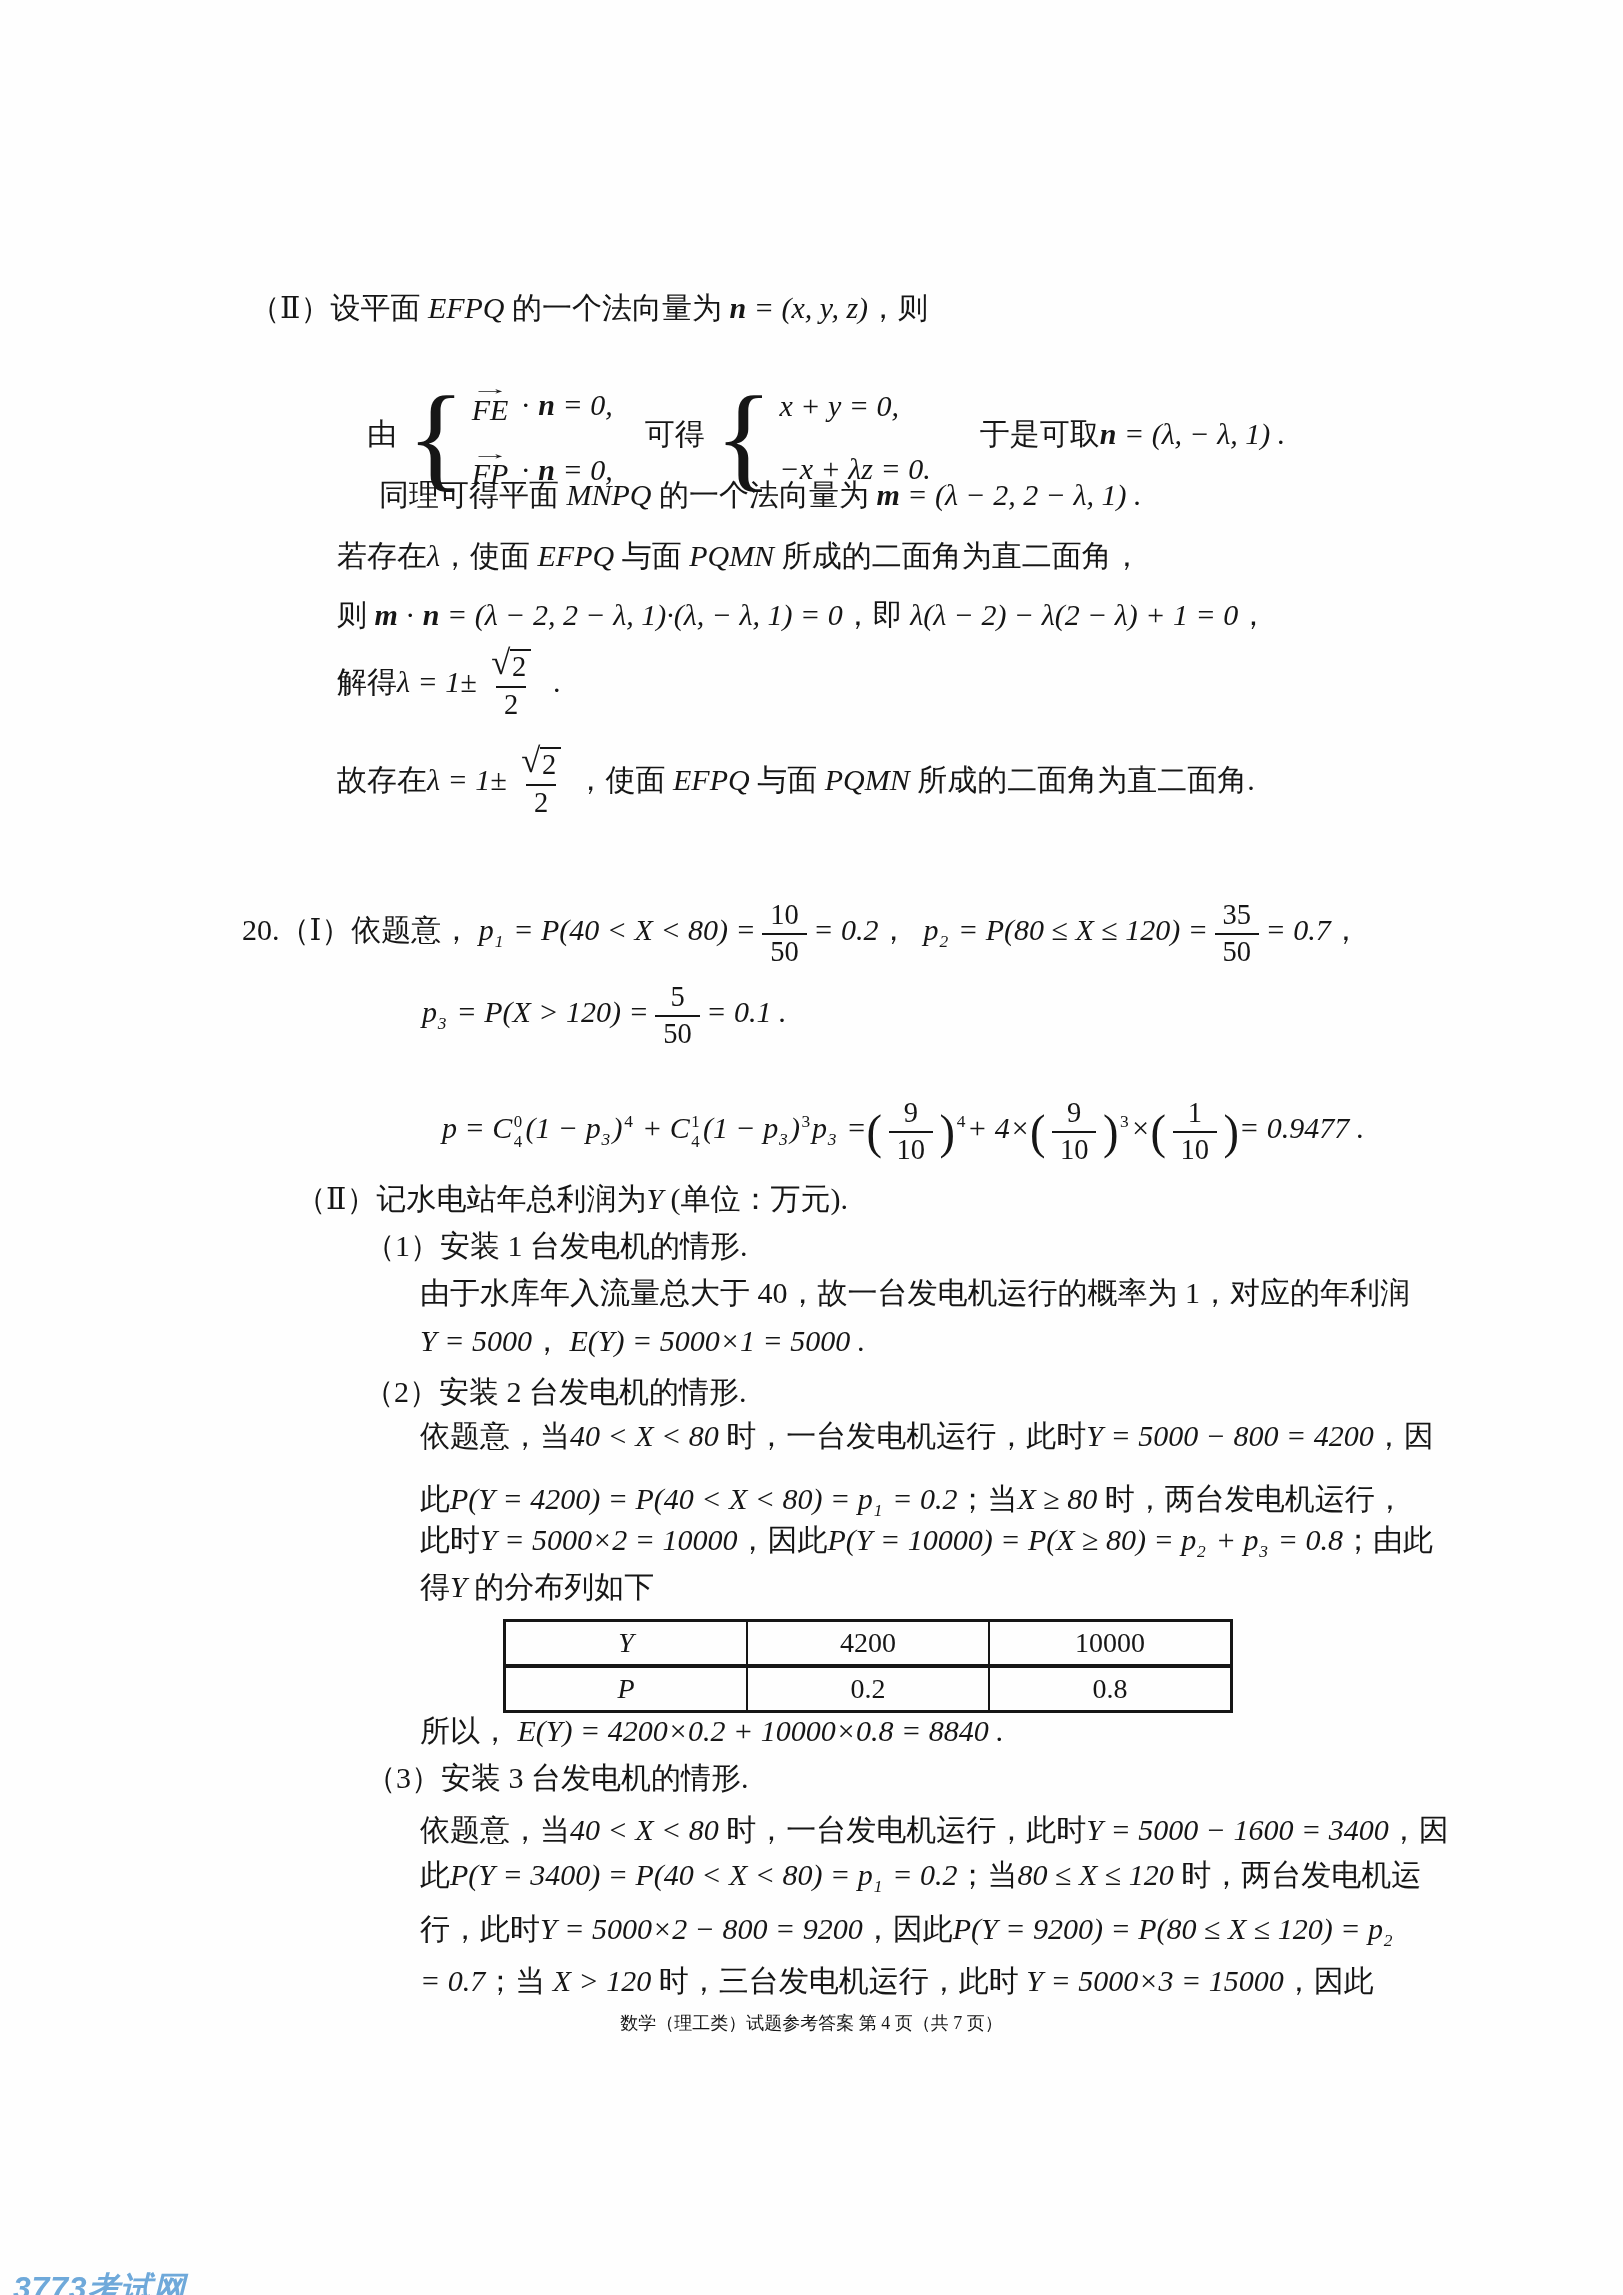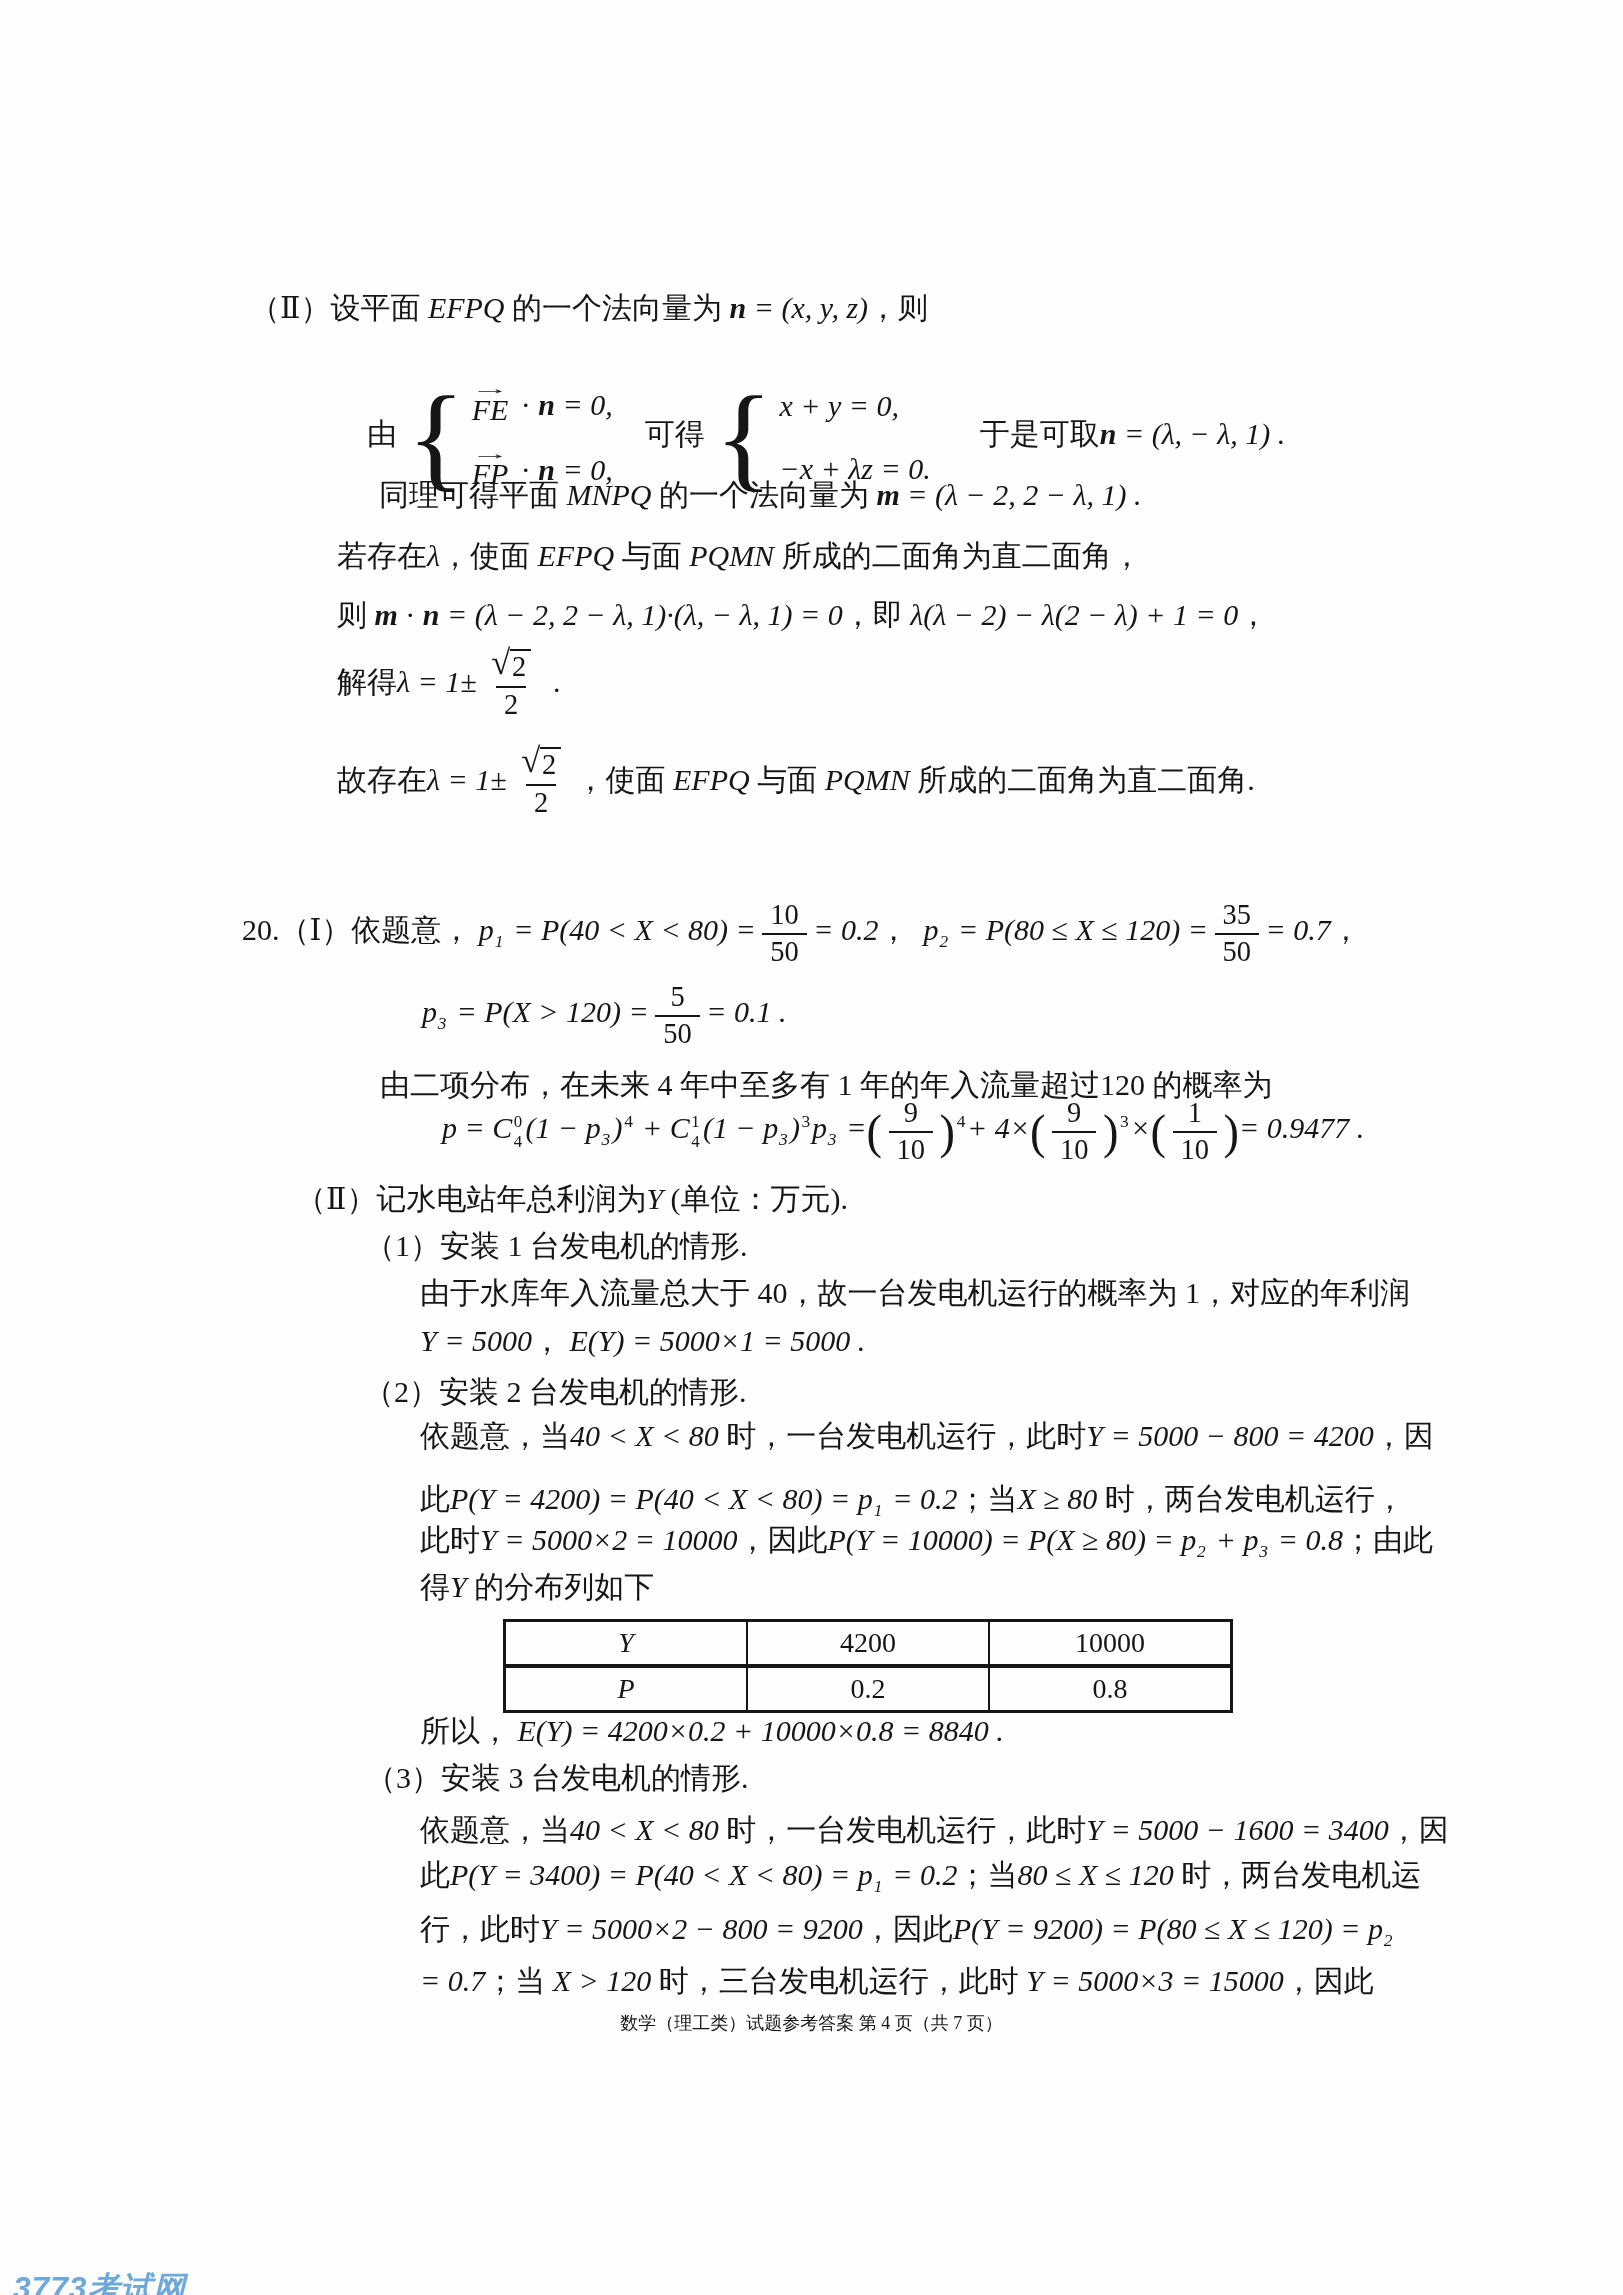--- a/index.html
+++ b/index.html
@@ -67,7 +67,6 @@
 
   <div class="ln" style="top:981px;left:422px;"><span class="m"><span>p</span><sub class="s">3</sub><span> = P(X &gt; 120) =</span></span><span class="frac"><span class="fn">5</span><span class="fd">50</span></span><span class="m">= 0.1 .</span></div>
 
-  <div class="ln" style="top:1065px;left:380px;"><span class="cn">由二项分布，在未来 4 年中至多有 1 年的年入流量超过120 的概率为</span></div>
 
   <div class="ln" style="top:1097px;left:442px;"><span class="m">p</span><span class="m"> = C</span><span class="susu"><span>0</span><span>4</span></span><span class="m">(1 − </span><span class="m"><span>p</span><sub class="s">3</sub></span><span class="m">)</span><sup class="e">4</sup><span class="m"> + C</span><span class="susu"><span>1</span><span>4</span></span><span class="m">(1 − </span><span class="m"><span>p</span><sub class="s">3</sub></span><span class="m">)</span><sup class="e">3</sup><span class="m"><span>p</span><sub class="s">3</sub></span><span class="m"> =</span><span class="bp">(</span><span class="frac"><span class="fn">9</span><span class="fd">10</span></span><span class="bp">)</span><sup class="e">4</sup><span class="m">+ 4×</span><span class="bp">(</span><span class="frac"><span class="fn">9</span><span class="fd">10</span></span><span class="bp">)</span><sup class="e">3</sup><span class="m">×</span><span class="bp">(</span><span class="frac"><span class="fn">1</span><span class="fd">10</span></span><span class="bp">)</span><span class="m">= 0.9477 .</span></div>
 

